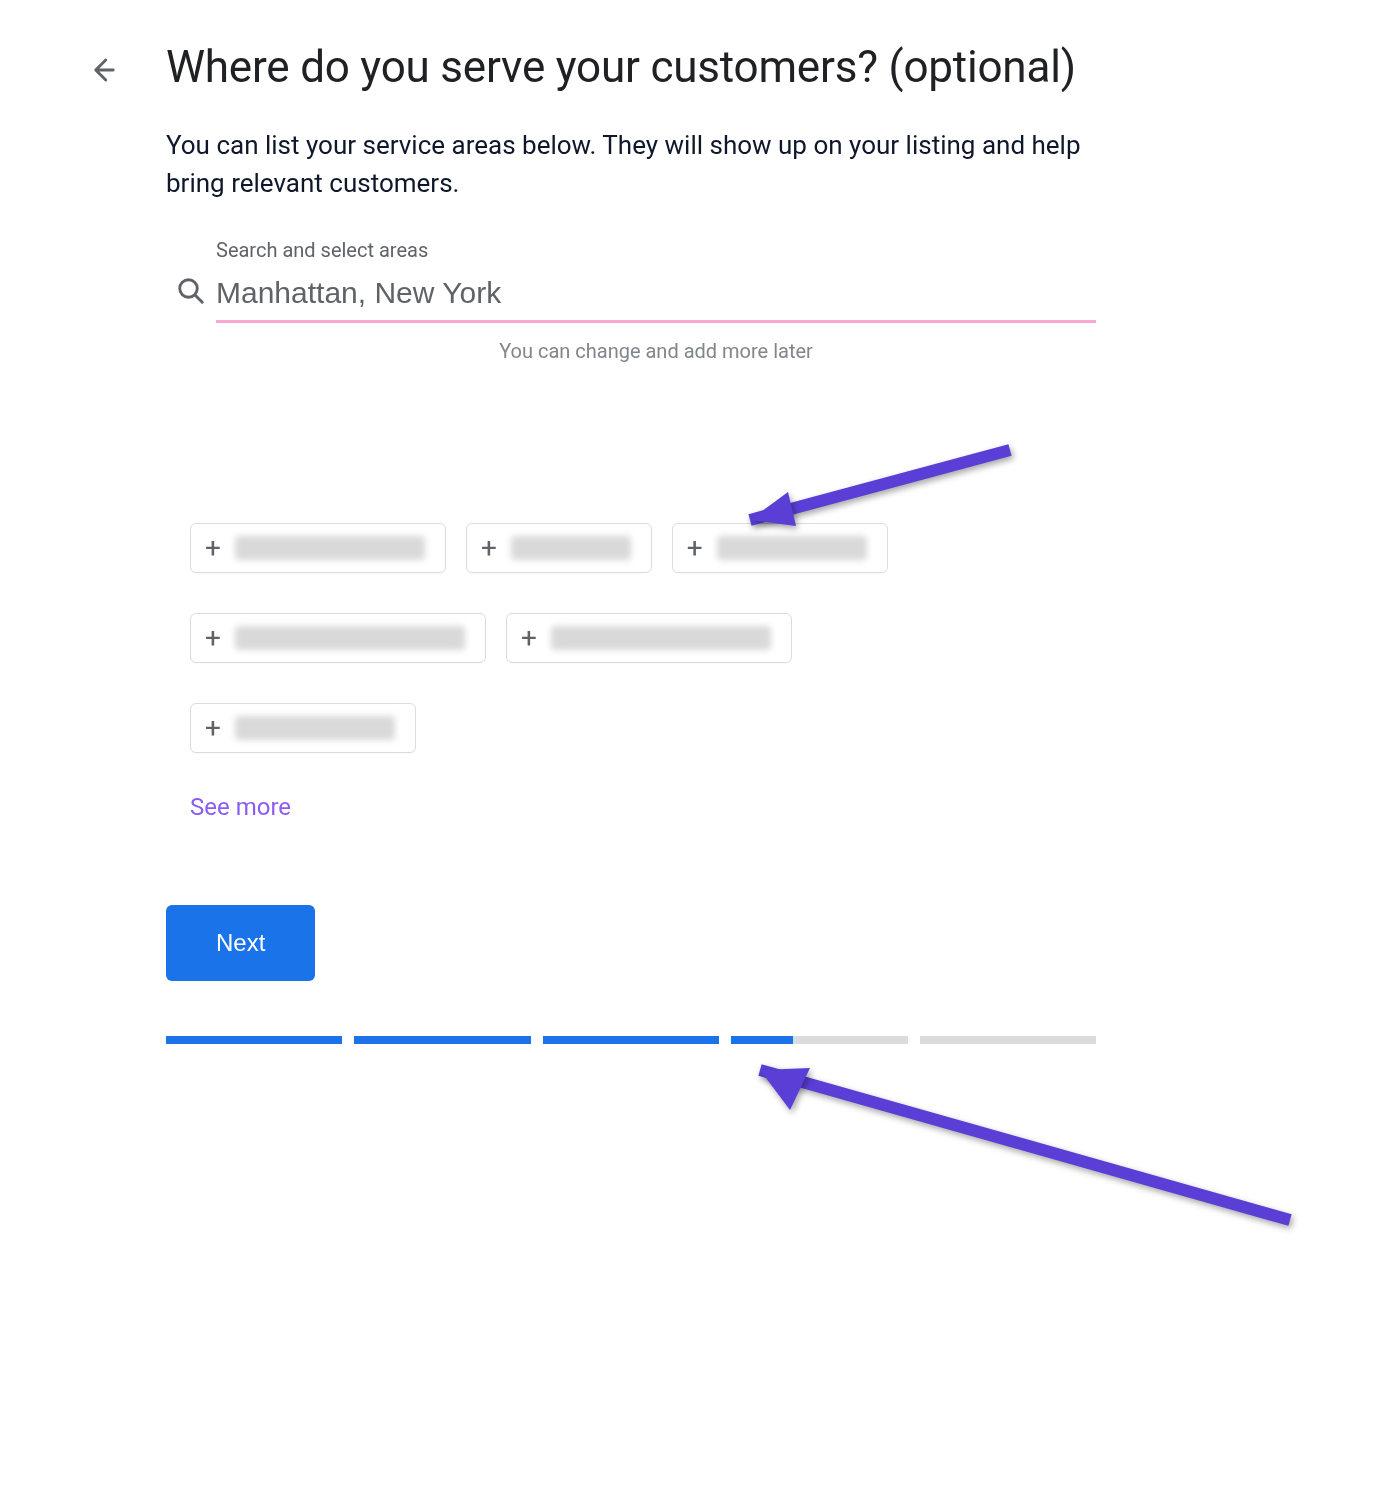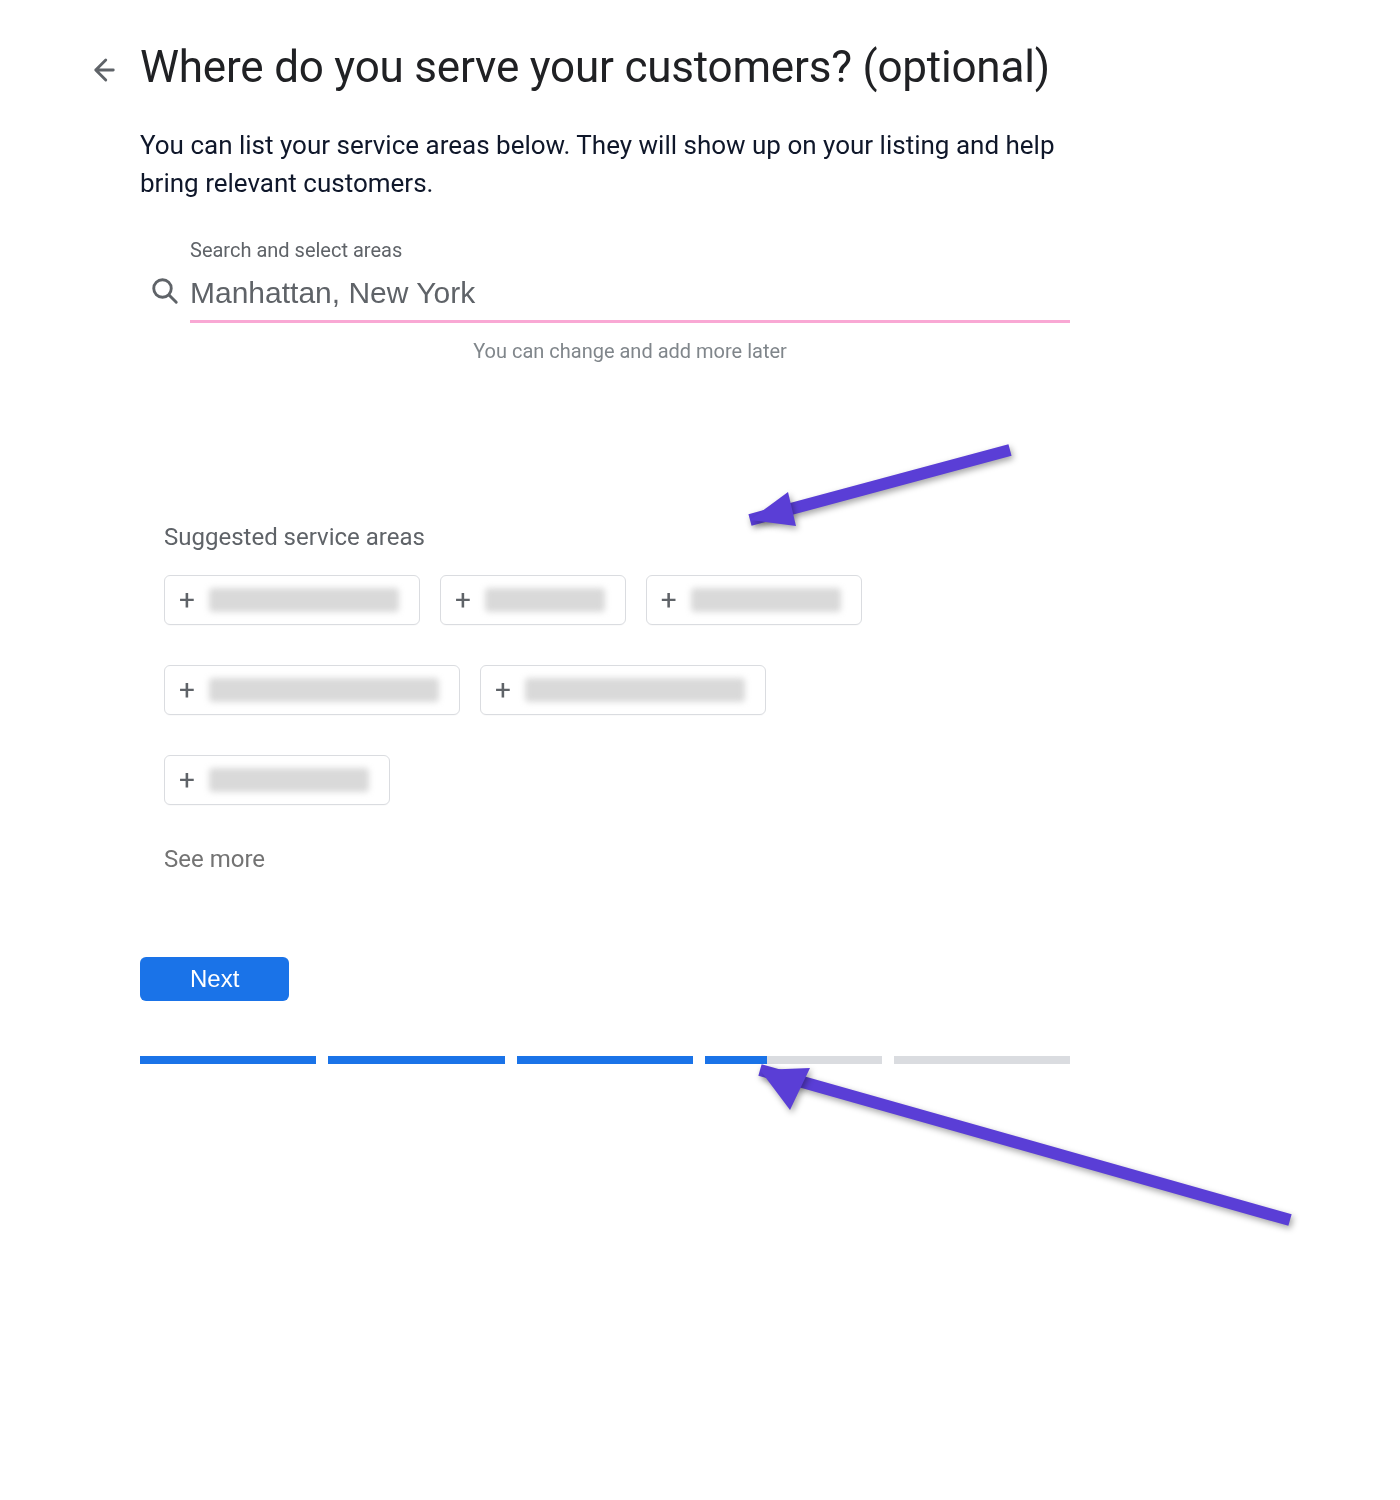--- a/index.html
+++ b/index.html
@@ -10,7 +10,7 @@
       height: 1500px;
       padding: 40px 80px;
     }
-    .header-row { display: flex; align-items: flex-start; gap: 16px; }
+    .header-row { display: flex; align-items: flex-start; gap: 42px; }
     .back-btn { width: 44px; height: 44px; display:flex; align-items:center; justify-content:center; cursor:pointer; color:#5f6368; flex-shrink:0; margin-top:8px;}
     .main-col { flex:1; max-width: 930px;}
     h1.page-title { font-size: 44px; font-weight: 400; color:#202124; line-height:1.25; letter-spacing:-0.2px;}

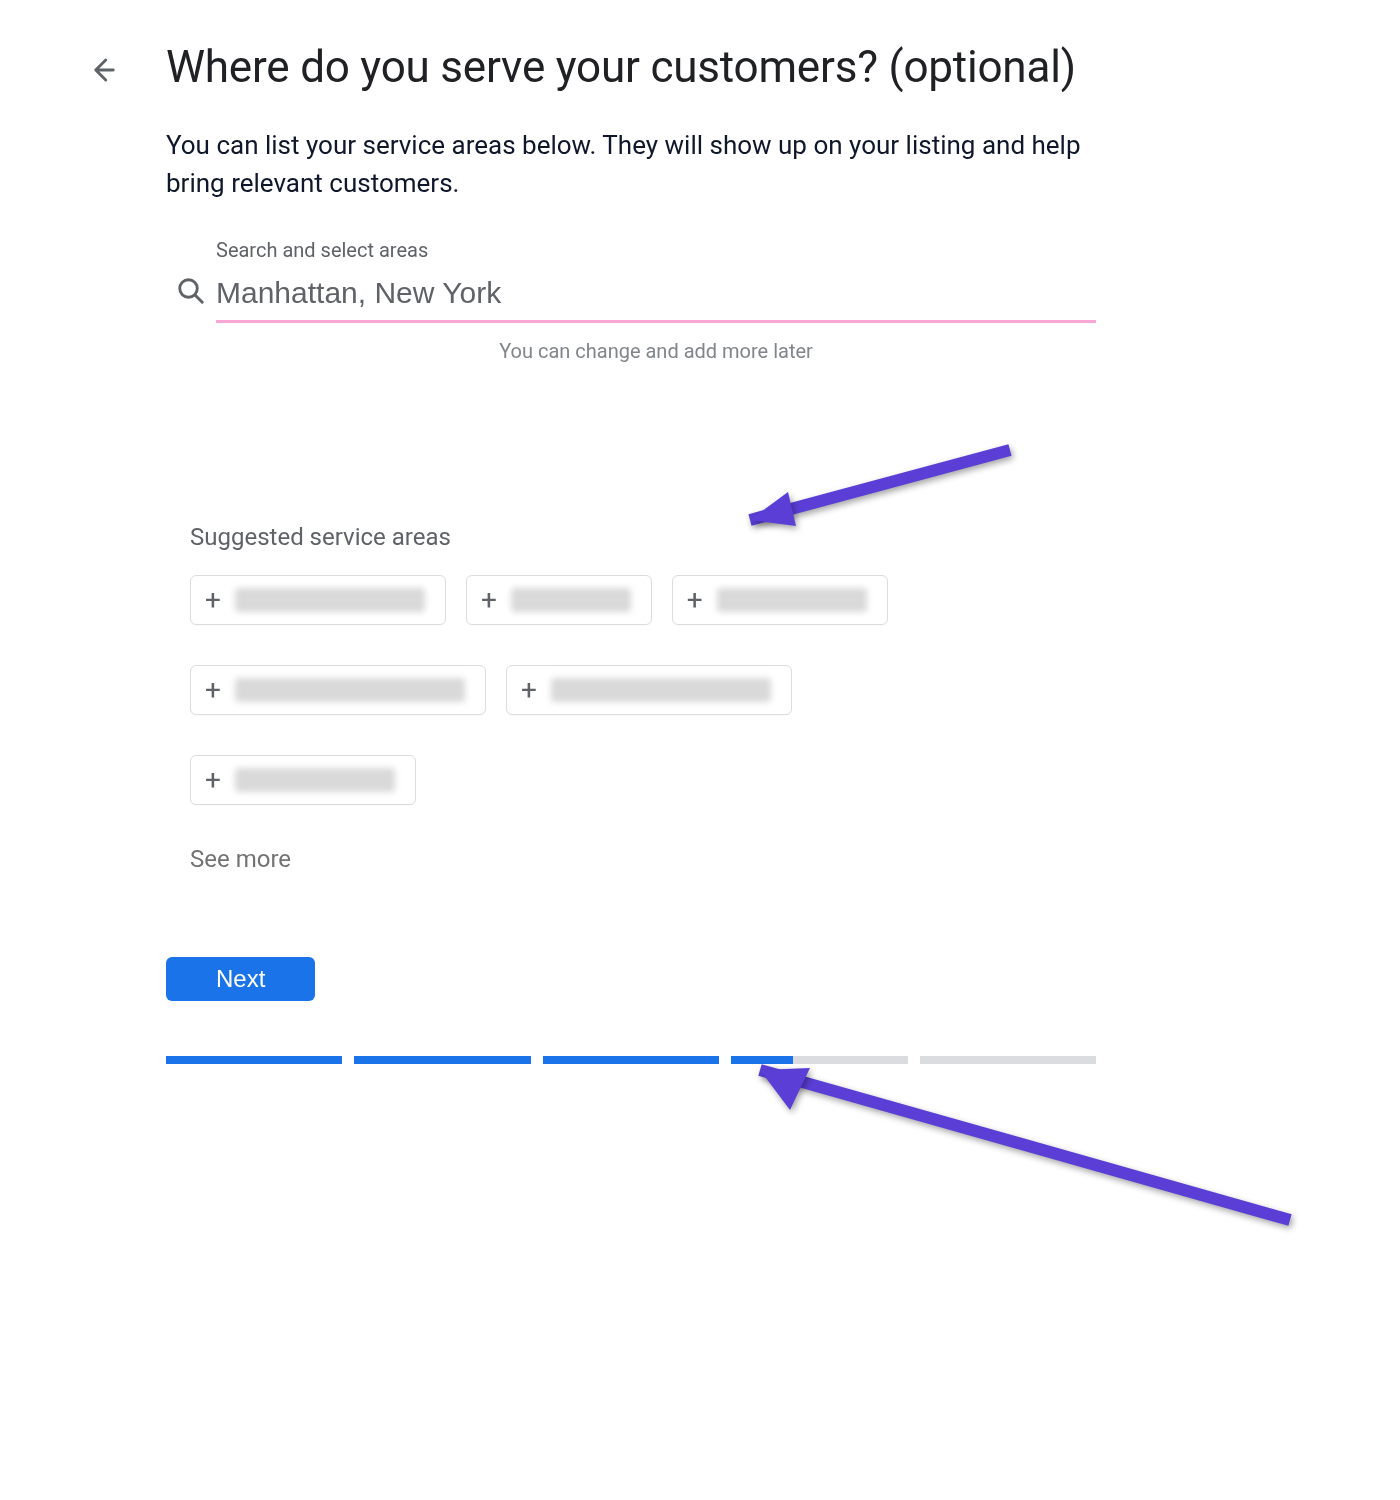--- a/index.html
+++ b/index.html
@@ -68,7 +68,6 @@
       </div>
 
       <div class="suggested-block">
-        <div class="suggested-label">Suggested service areas</div>
         <div class="chips-row" id="chips-row">
             <div class="chip">
               <span class="plus">+</span>

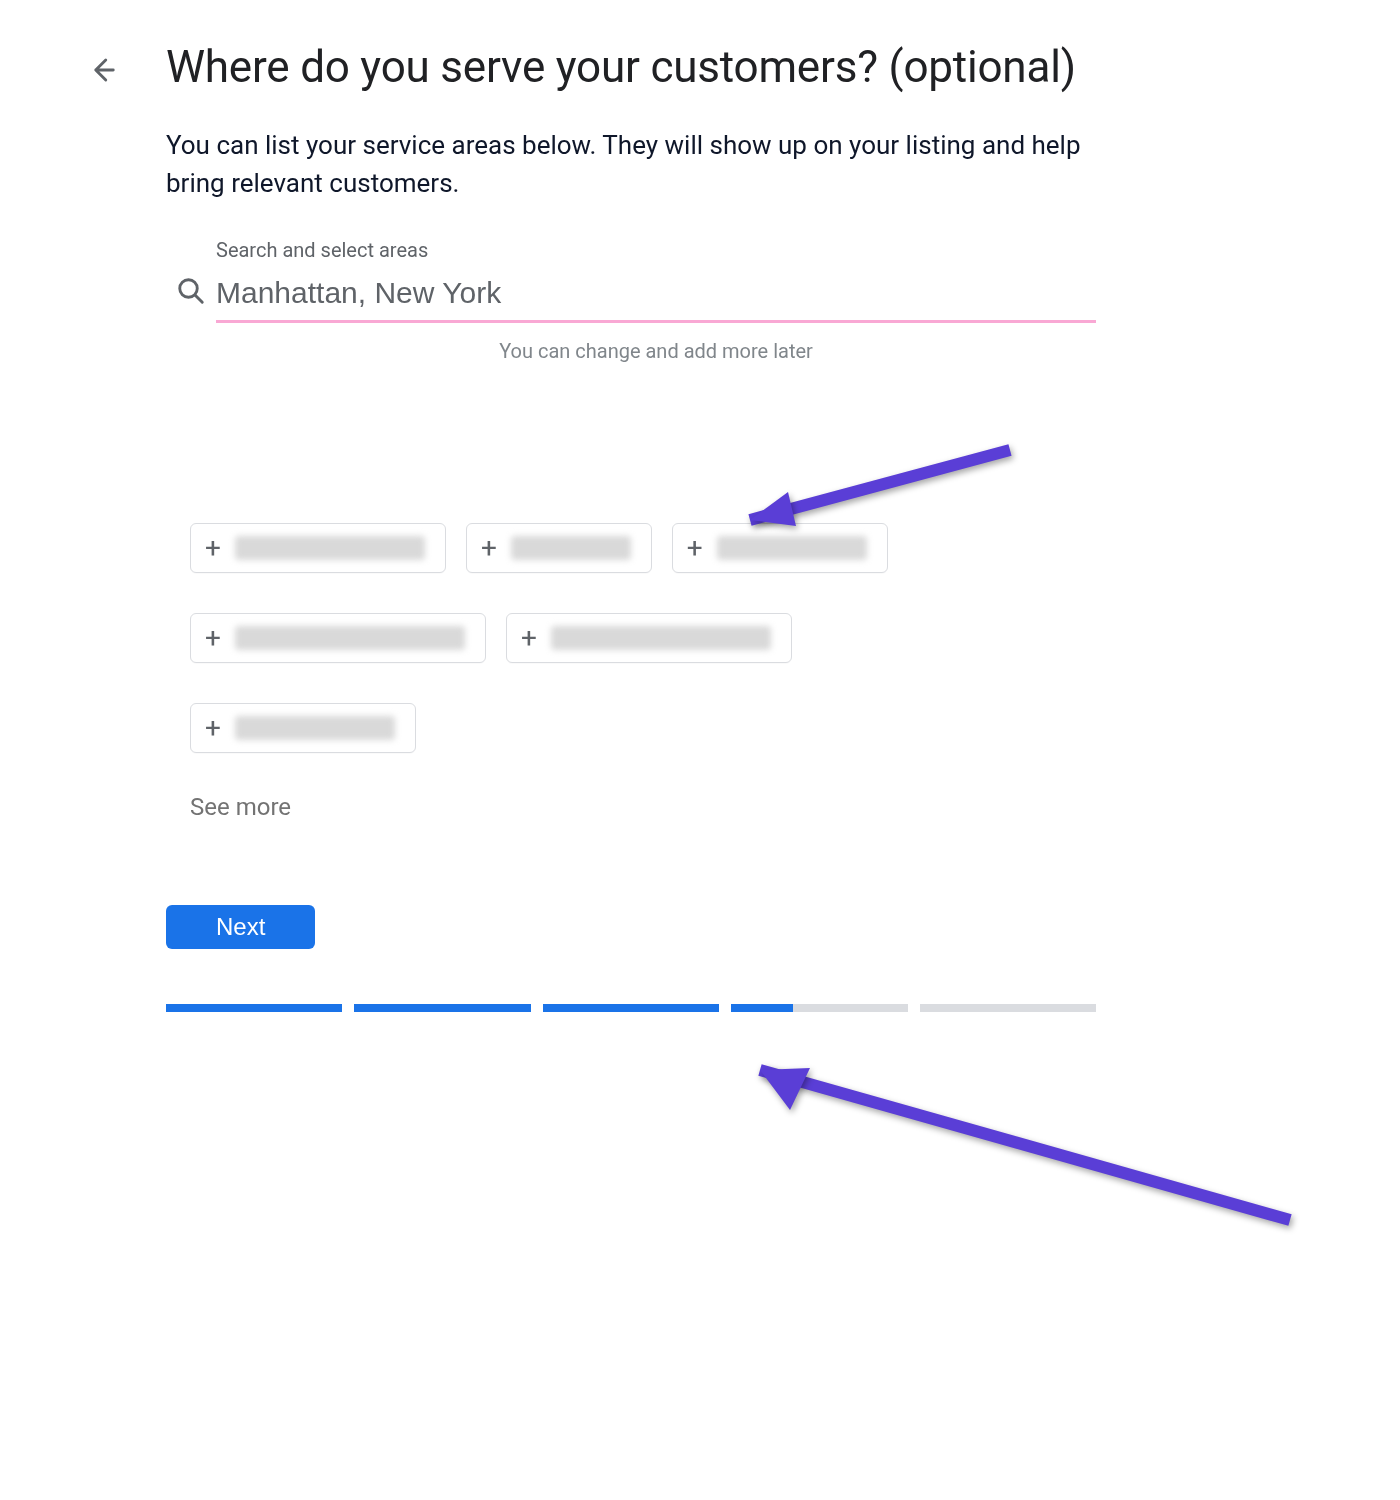--- a/index.html
+++ b/index.html
@@ -27,7 +27,7 @@
     .chip { display:flex; align-items:center; gap:14px; border:1px solid #dadce0; border-radius:6px; padding:10px 20px 10px 14px; cursor:pointer; background:#fff; box-shadow: 0 1px 0 rgba(0,0,0,.02);}
     .chip .plus { font-size:28px; color:#5f6368; line-height:1; }
     .chip .blur { height:24px; background:#d9d9d9; border-radius:4px; filter: blur(3px);}
-    .see-more { color:#737373; font-size:24px; margin-top:40px; cursor:pointer; display:inline-block;}
+    .see-more { color:#8b5cf6; font-size:24px; margin-top:40px; cursor:pointer; display:inline-block;}
     .next-btn { margin-top:84px; background:#1a73e8; color:#fff; border:none; border-radius:6px; font-size:24px; font-weight:500; padding:8px 50px; cursor:pointer;}
     .progress-bar { display:flex; gap:12px; margin-top:55px;}
     .progress-seg { height:8px; flex:1; background:#dadce0;}

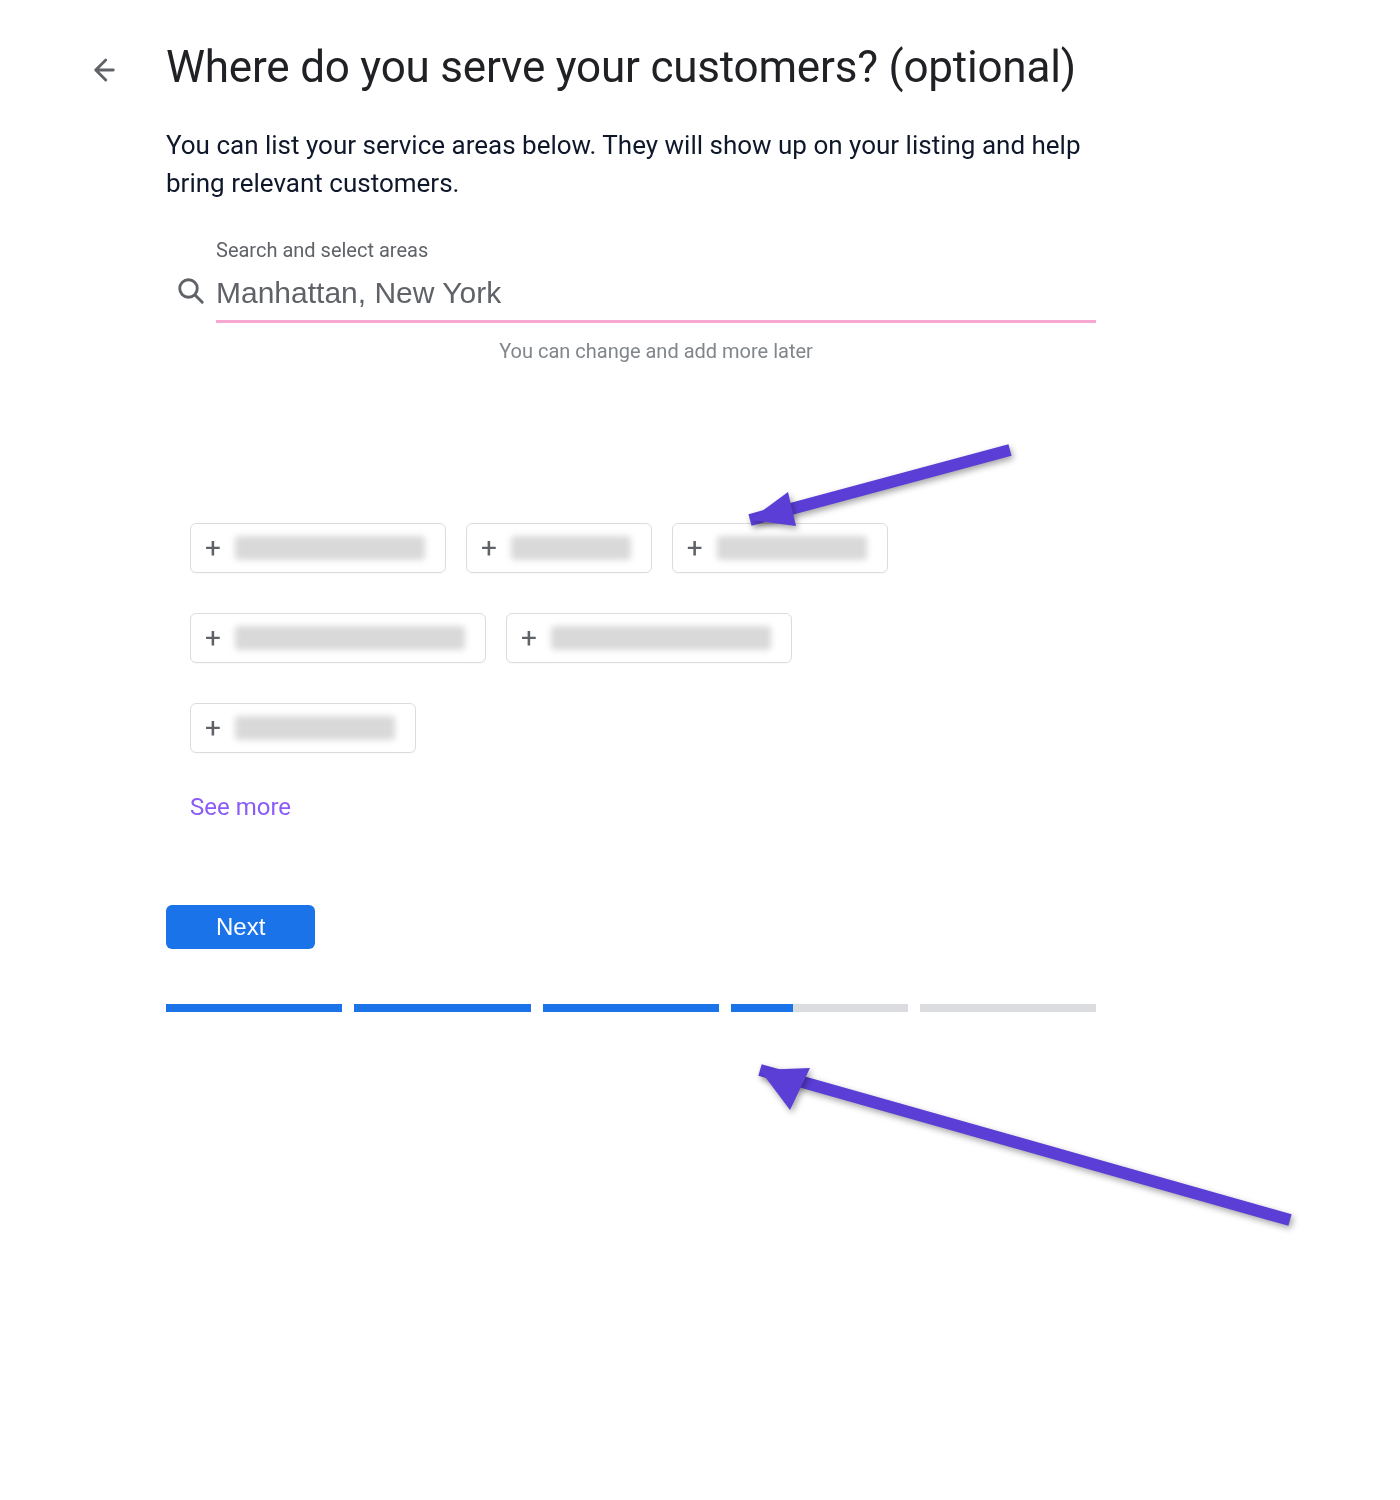--- a/index.html
+++ b/index.html
@@ -28,7 +28,7 @@
     .chip .plus { font-size:28px; color:#5f6368; line-height:1; }
     .chip .blur { height:24px; background:#d9d9d9; border-radius:4px; filter: blur(3px);}
     .see-more { color:#8b5cf6; font-size:24px; margin-top:40px; cursor:pointer; display:inline-block;}
-    .next-btn { margin-top:84px; background:#1a73e8; color:#fff; border:none; border-radius:6px; font-size:24px; font-weight:500; padding:8px 50px; cursor:pointer;}
+    .next-btn { margin-top:84px; background:#1a73e8; color:#fff; border:none; border-radius:6px; font-size:24px; font-weight:500; padding:24px 50px; cursor:pointer;}
     .progress-bar { display:flex; gap:12px; margin-top:55px;}
     .progress-seg { height:8px; flex:1; background:#dadce0;}
     .progress-seg.filled { background:#1a73e8;}

